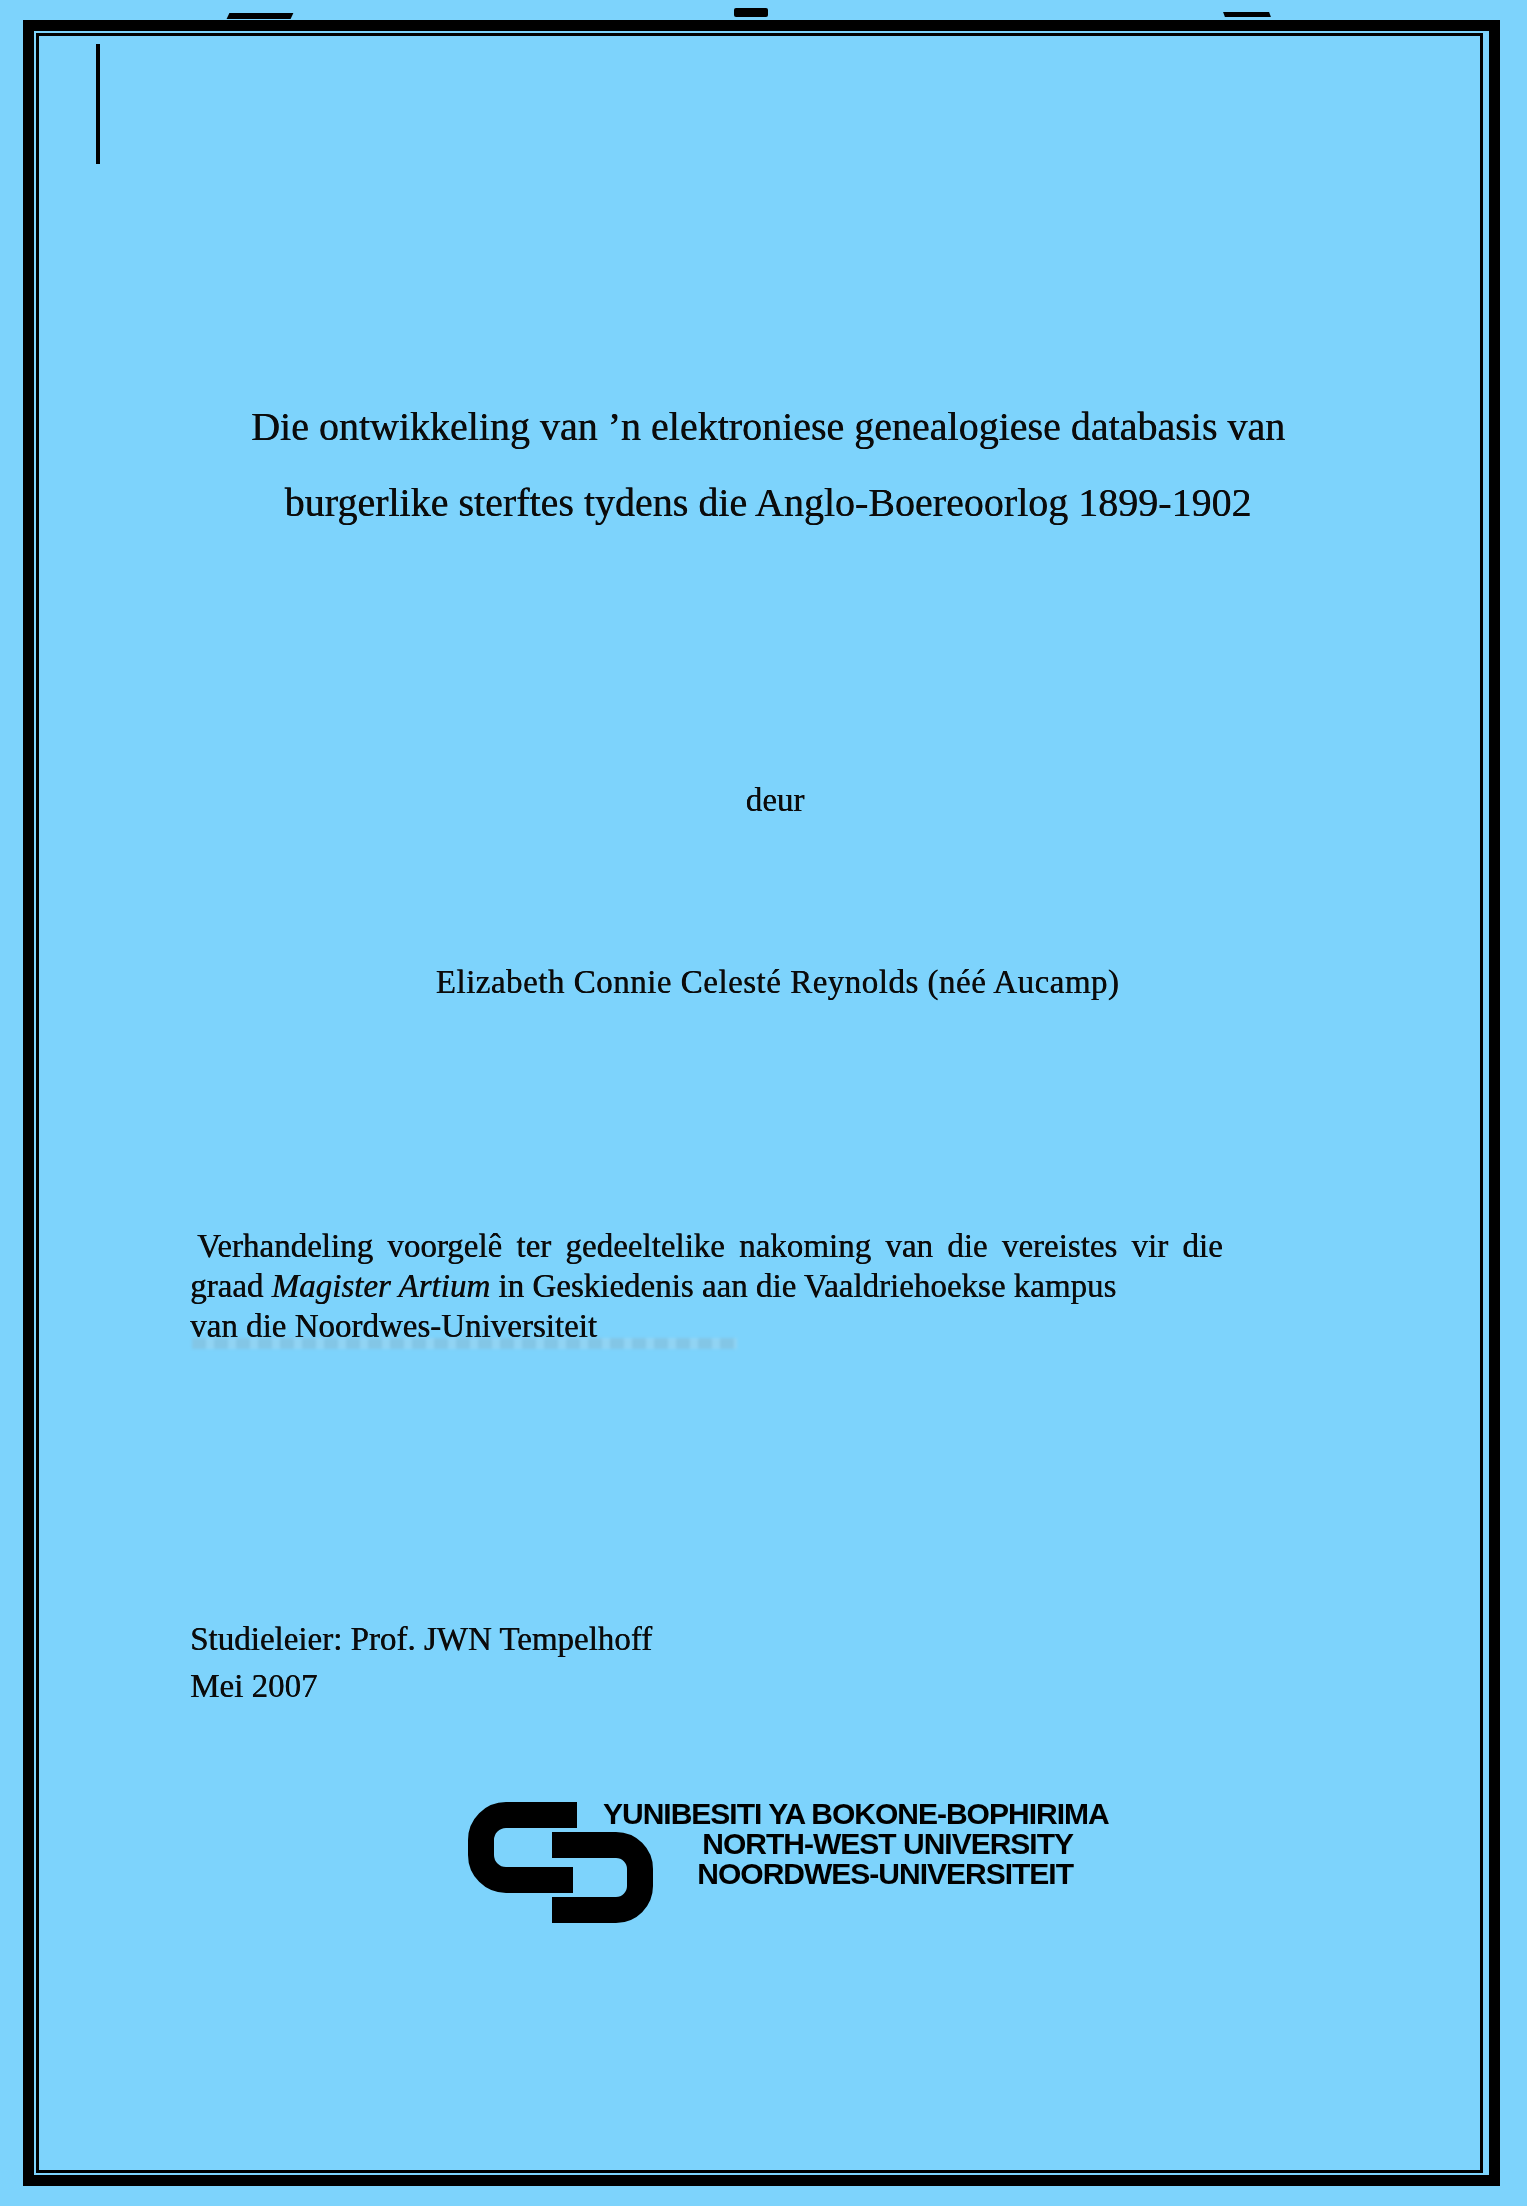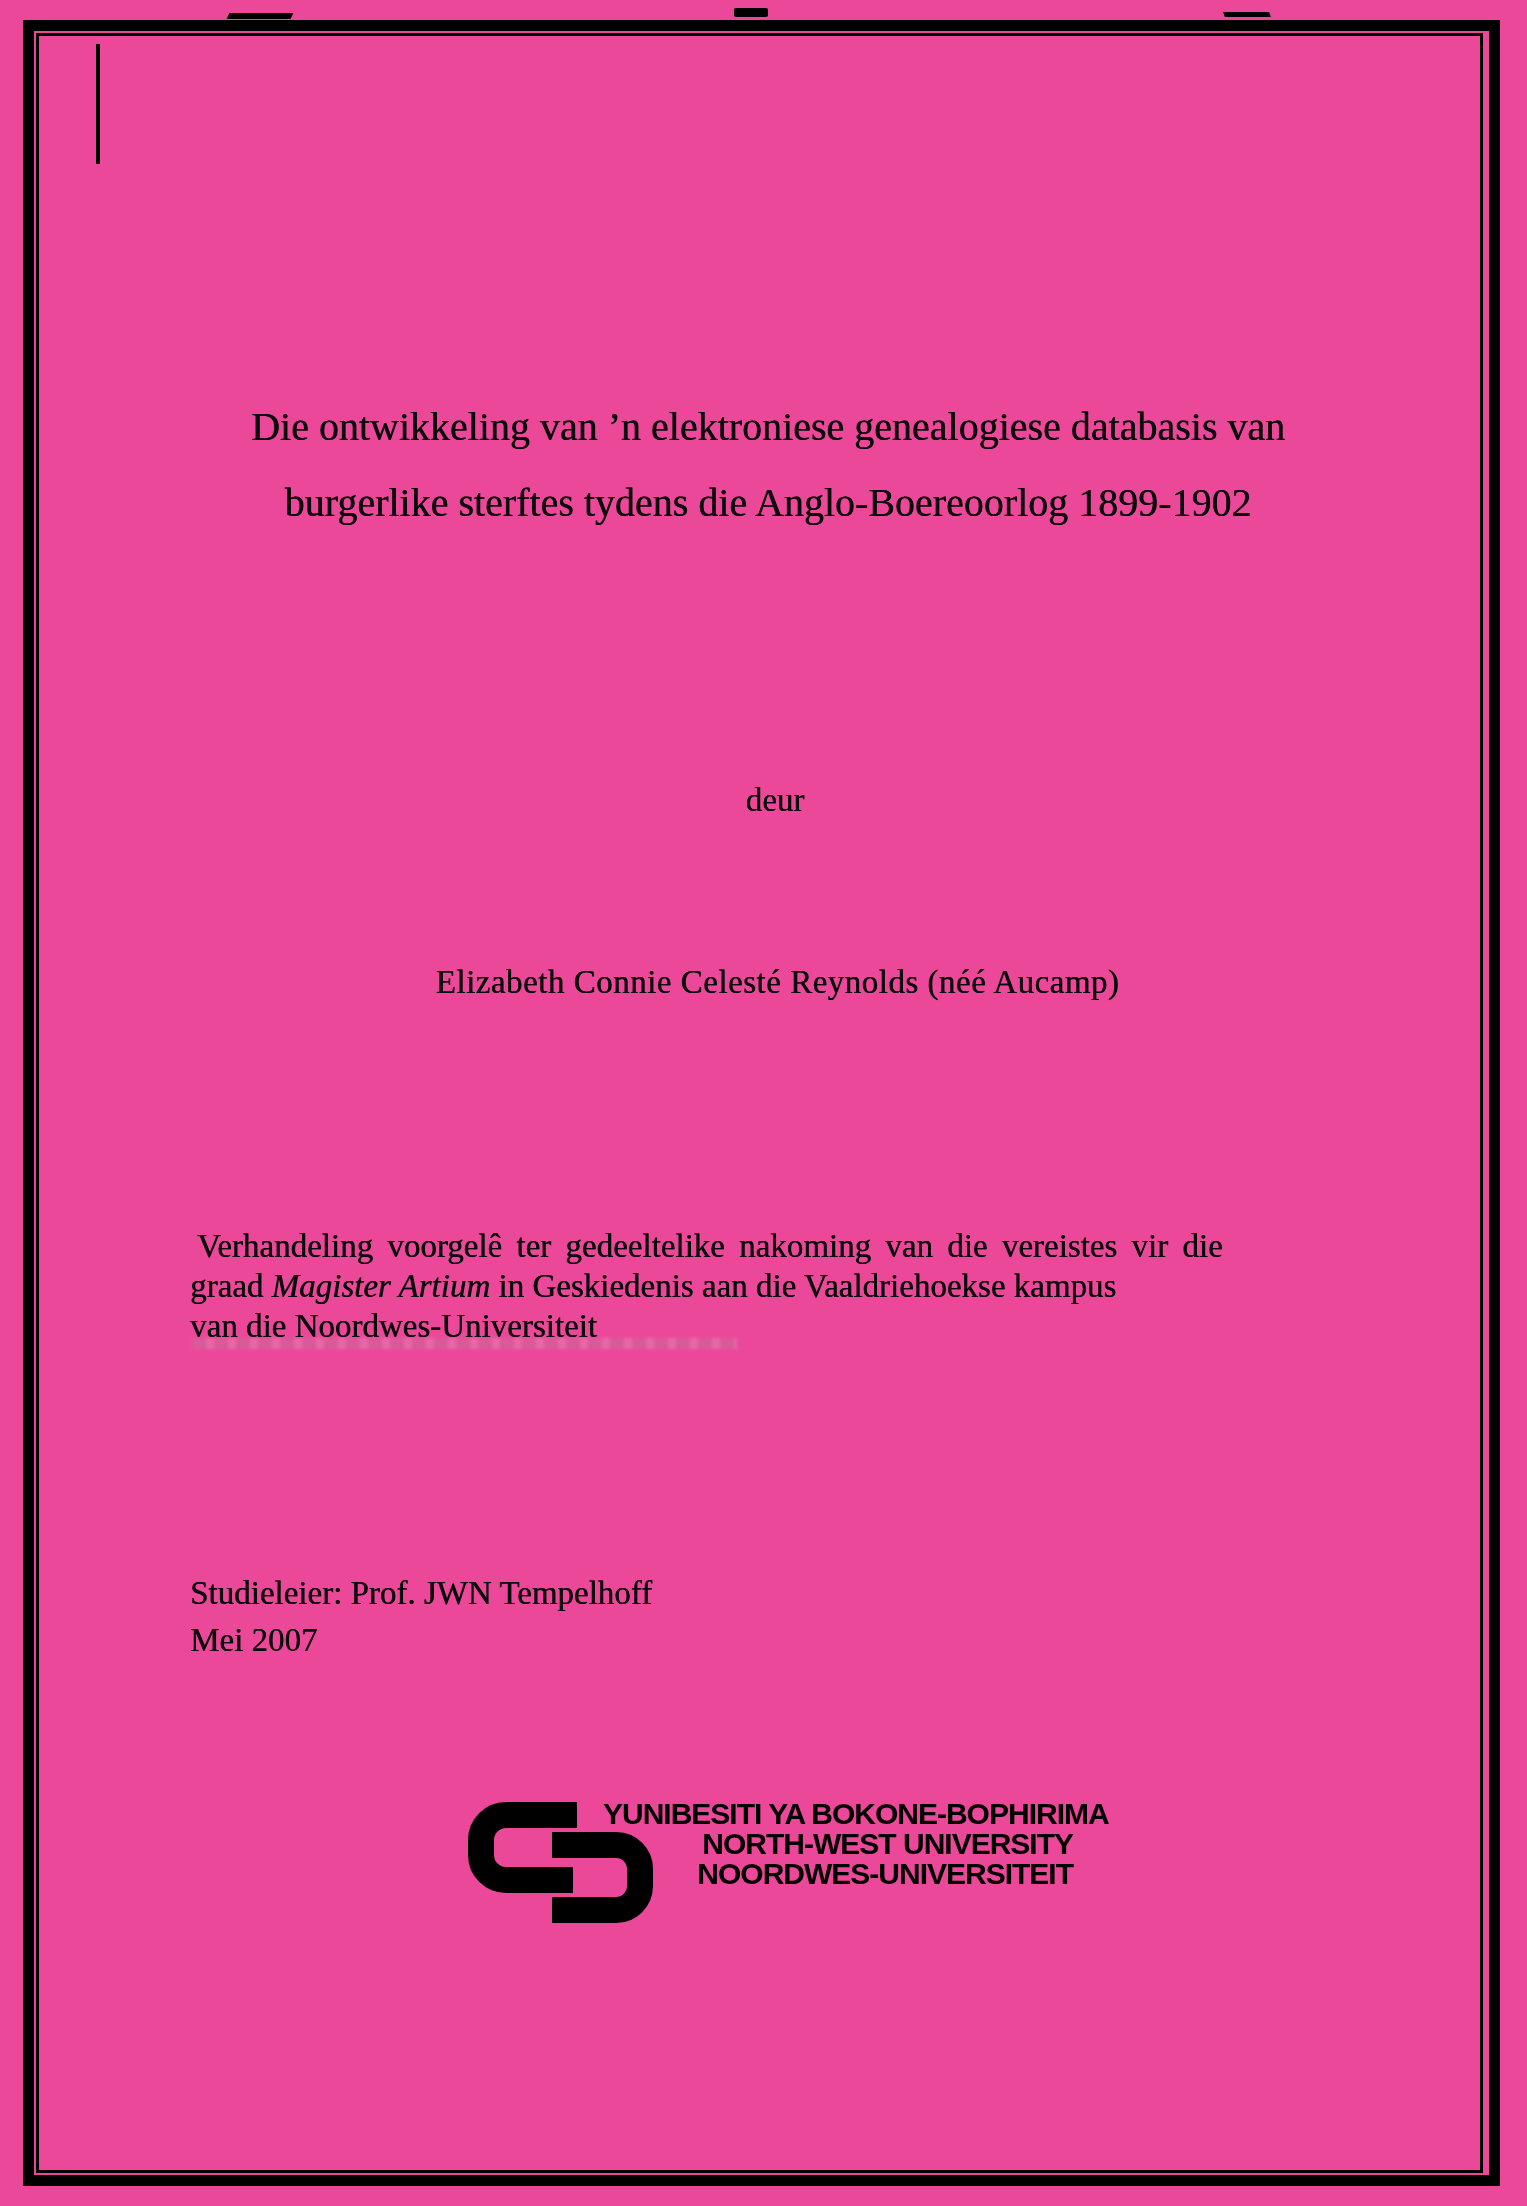--- a/index.html
+++ b/index.html
@@ -7,7 +7,7 @@
     width:1527px;height:2206px;position:relative;overflow:hidden;
     font-family:"Liberation Serif","DejaVu Serif",serif;color:#0b0b0b;
   }
-  .page{position:absolute;inset:0;background:#ec4899;}
+  .page{position:absolute;inset:0;background:#7dd3fc;}
   
   .frame-outer{
     position:absolute;left:23px;top:20px;width:1455px;height:2144px;

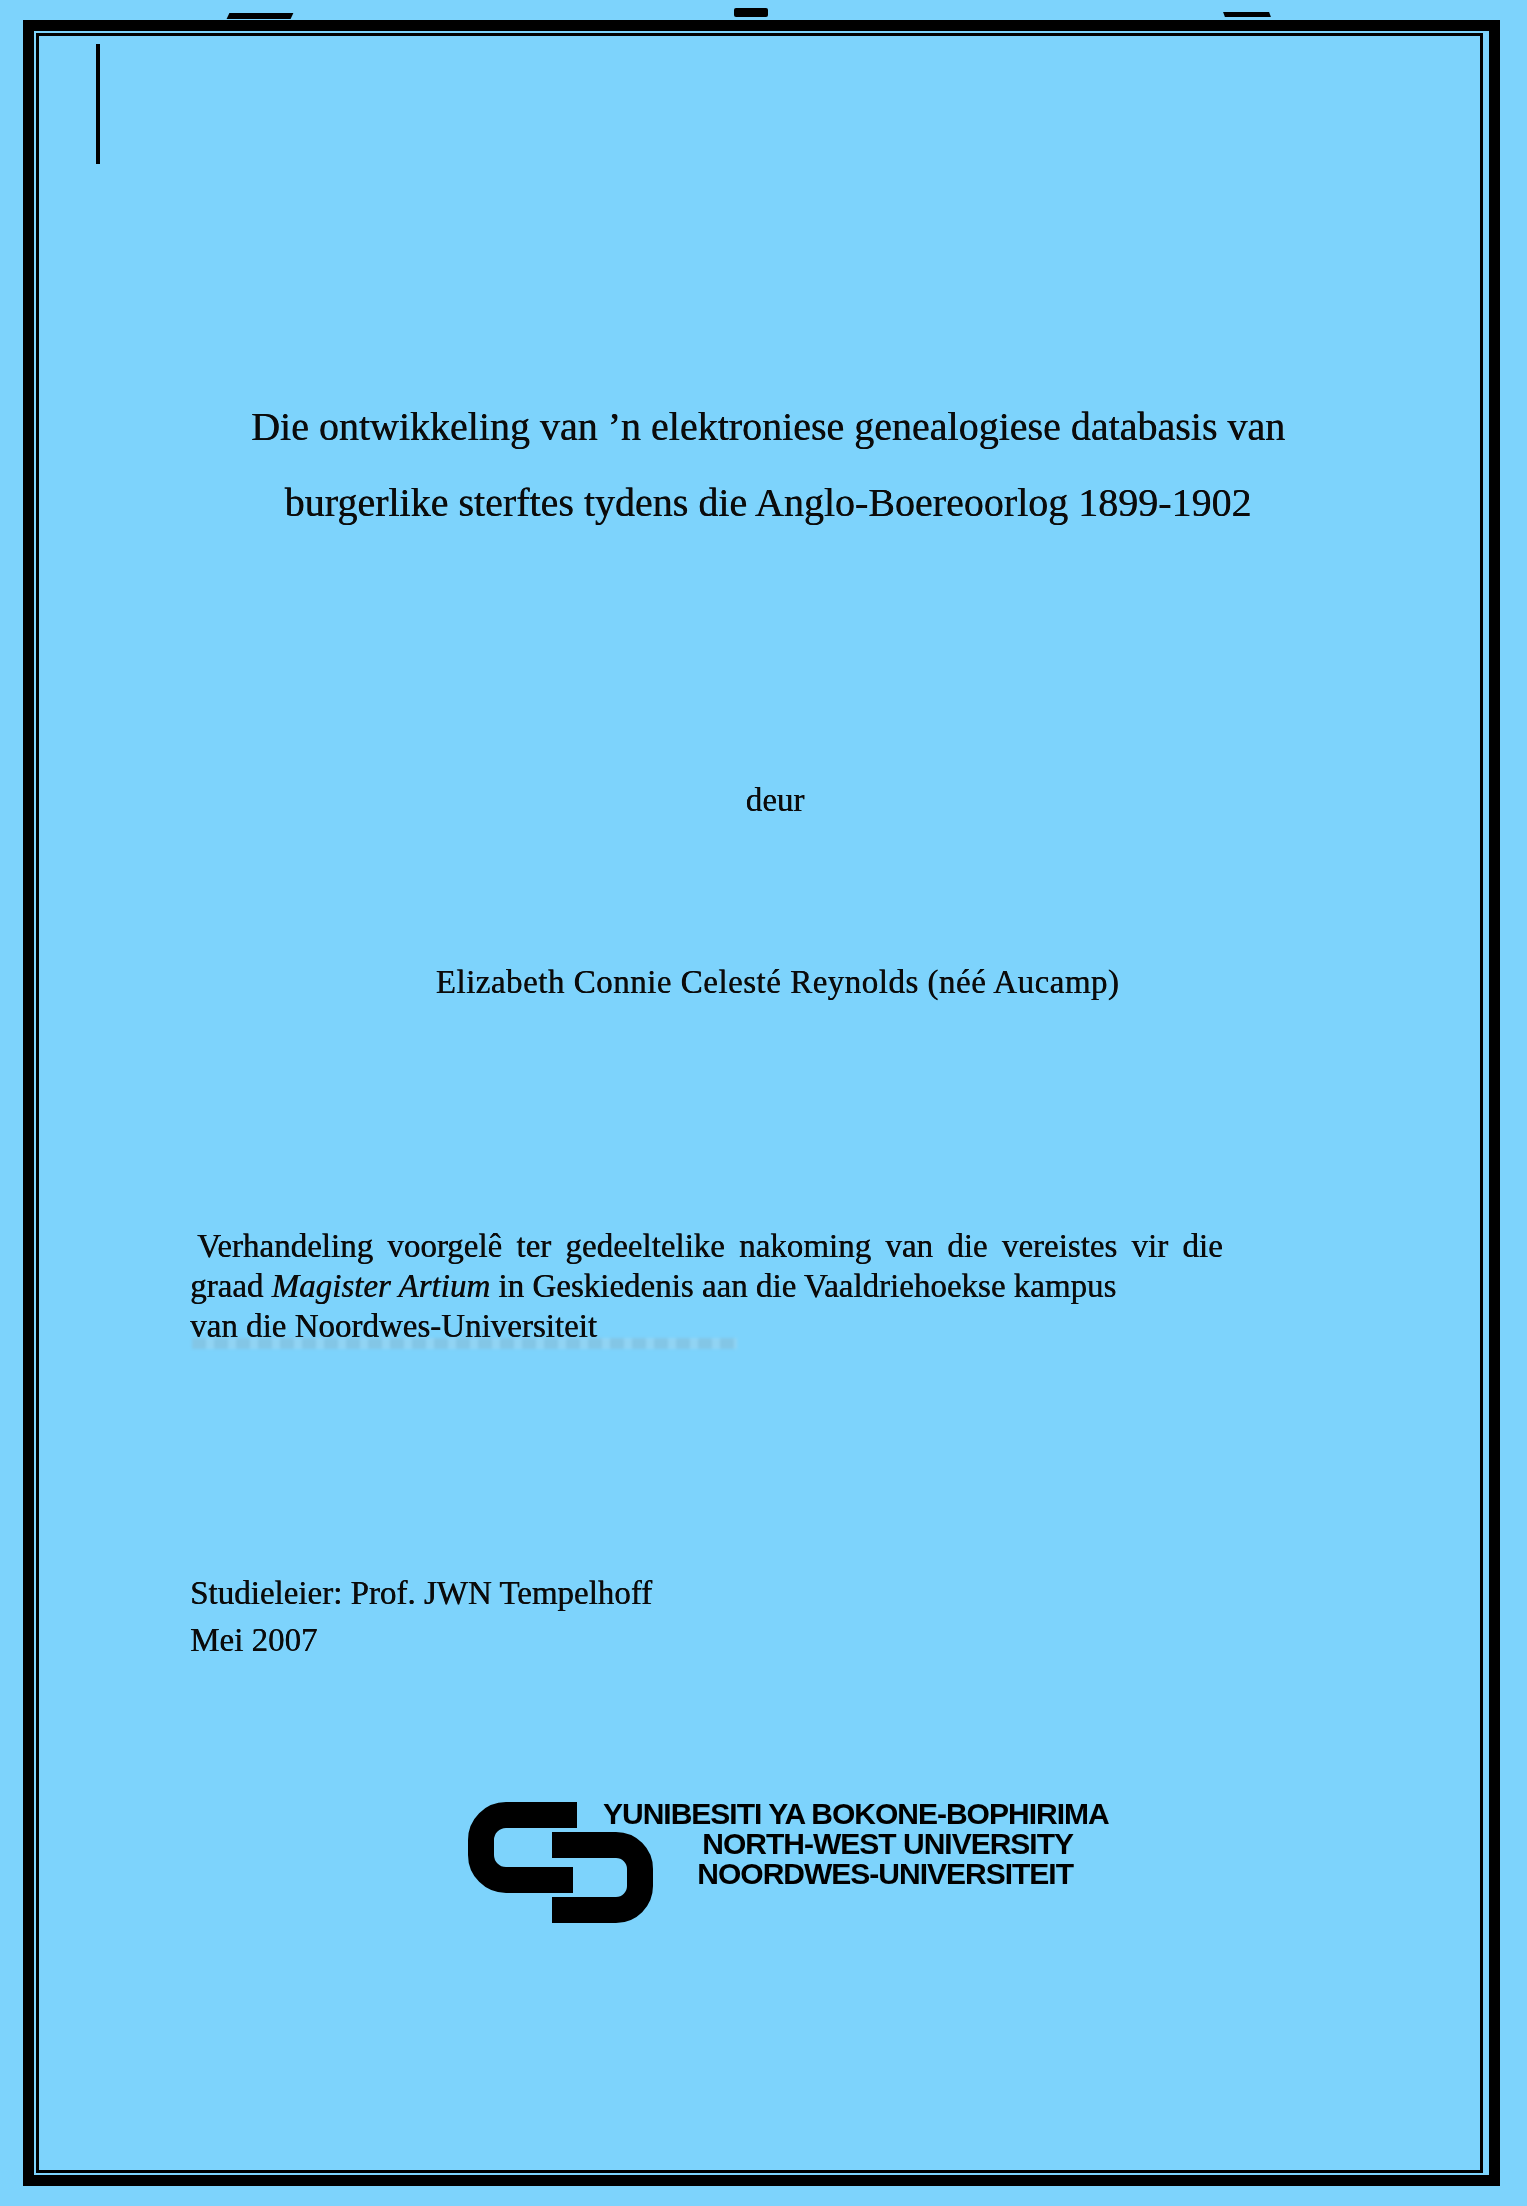--- a/index.html
+++ b/index.html
@@ -50,7 +50,7 @@
     opacity:0.22;filter:blur(1.5px);
   }
   .supervisor-block{
-    position:absolute;left:190px;top:1570px;width:900px;
+    position:absolute;left:190px;top:1616px;width:900px;
     font-size:33px;line-height:47px;white-space:nowrap;
   }
   .logo{position:absolute;left:468px;top:1802px;width:600px;height:130px;}

